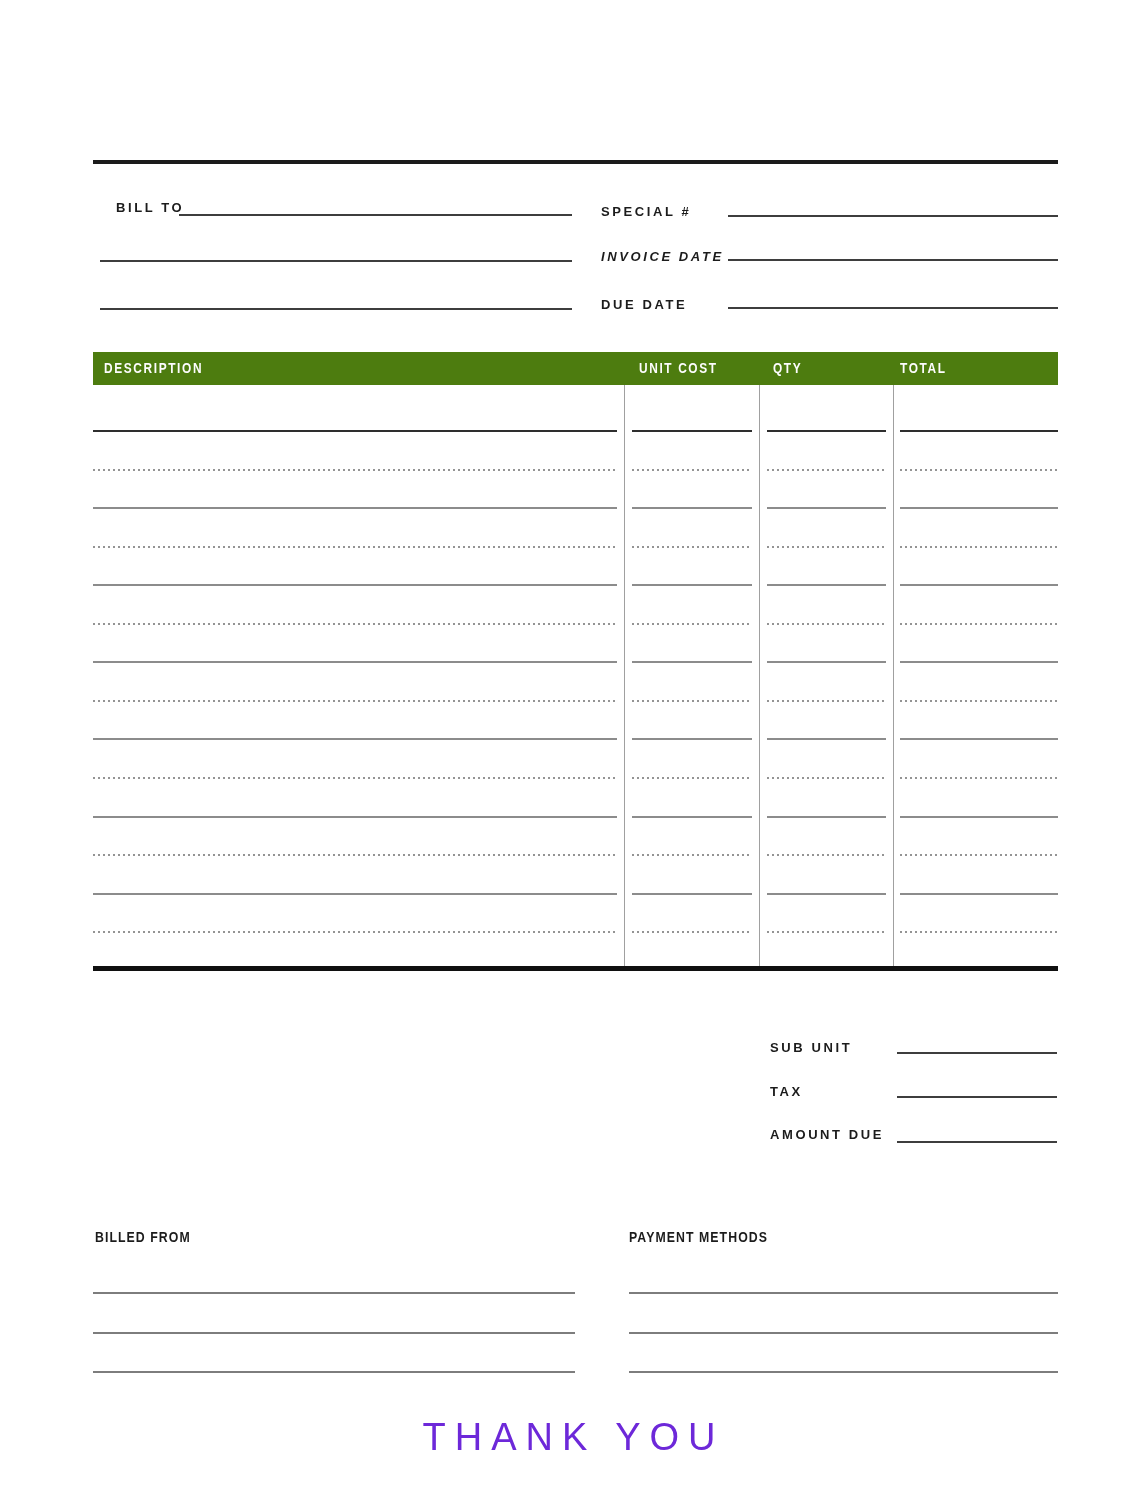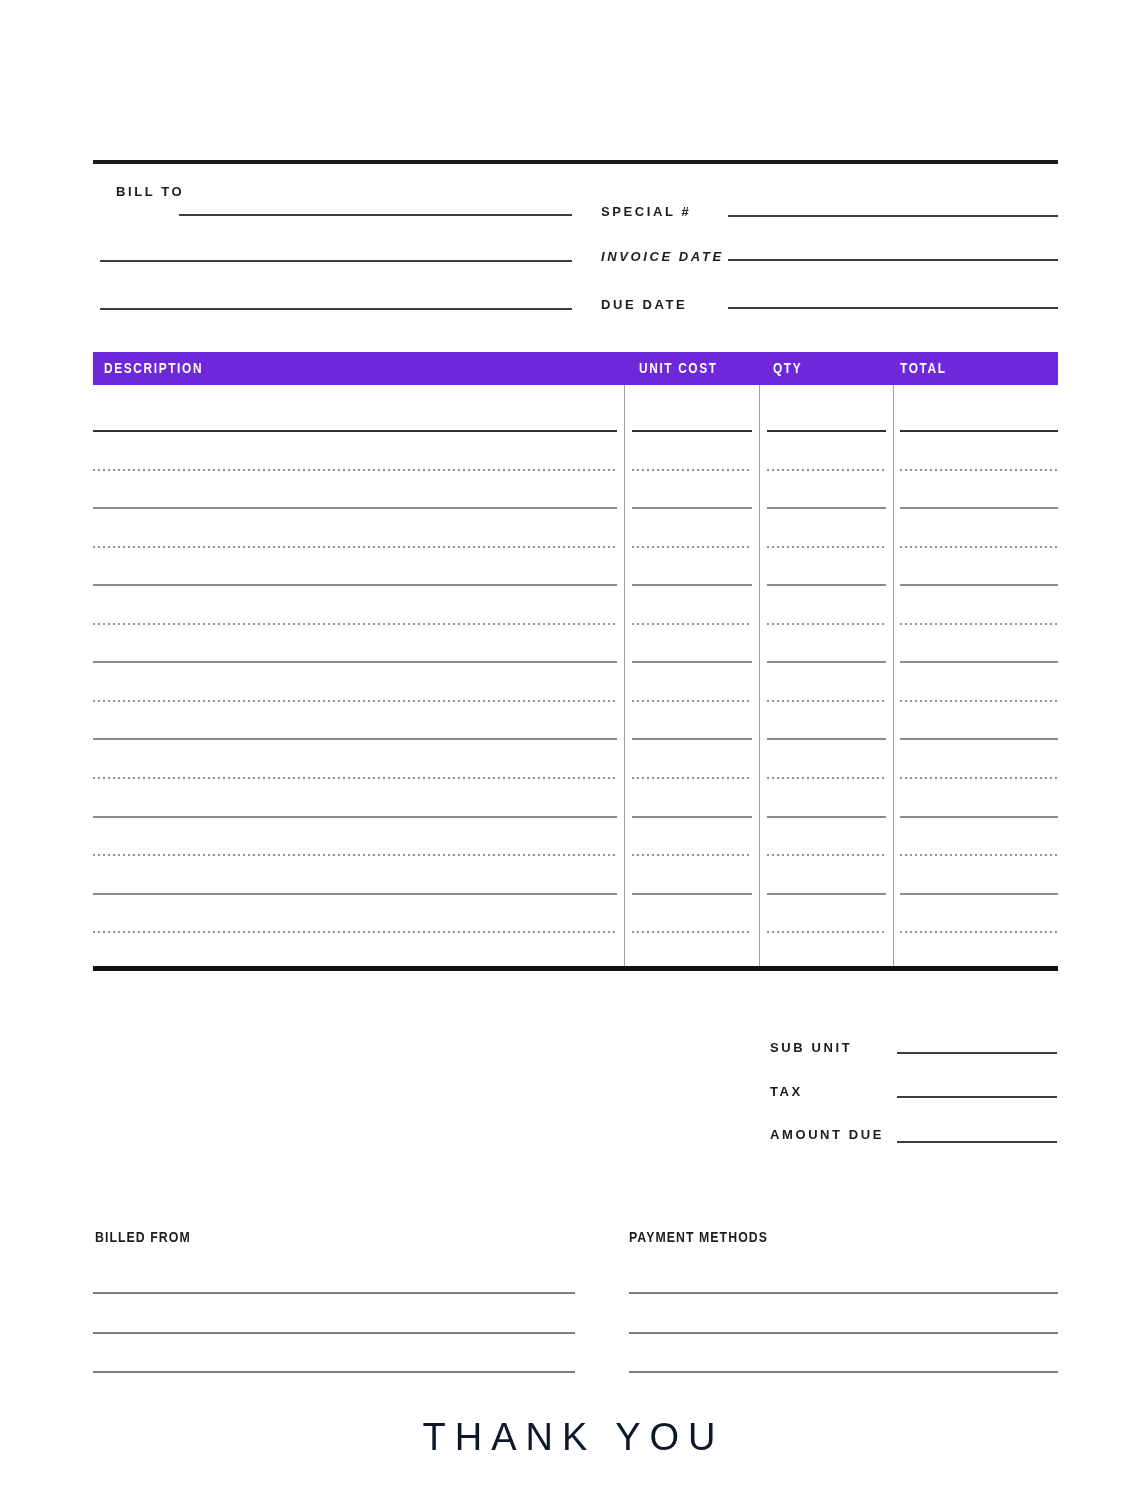--- a/index.html
+++ b/index.html
@@ -77,7 +77,7 @@
 
   <div class="top-rule"></div>
 
-  <div class="label" style="left:100px; top:184px;padding-left:16px;">BILL TO</div>
+  <div class="label" style="left:100px; top:200px;padding-left:16px;">BILL TO</div>
   <div class="fill-line" style="left:179px; top:214px; width:393px;"></div>
   <div class="fill-line" style="left:100px; top:260px; width:472px;"></div>
   <div class="fill-line" style="left:100px; top:308px; width:472px;"></div>

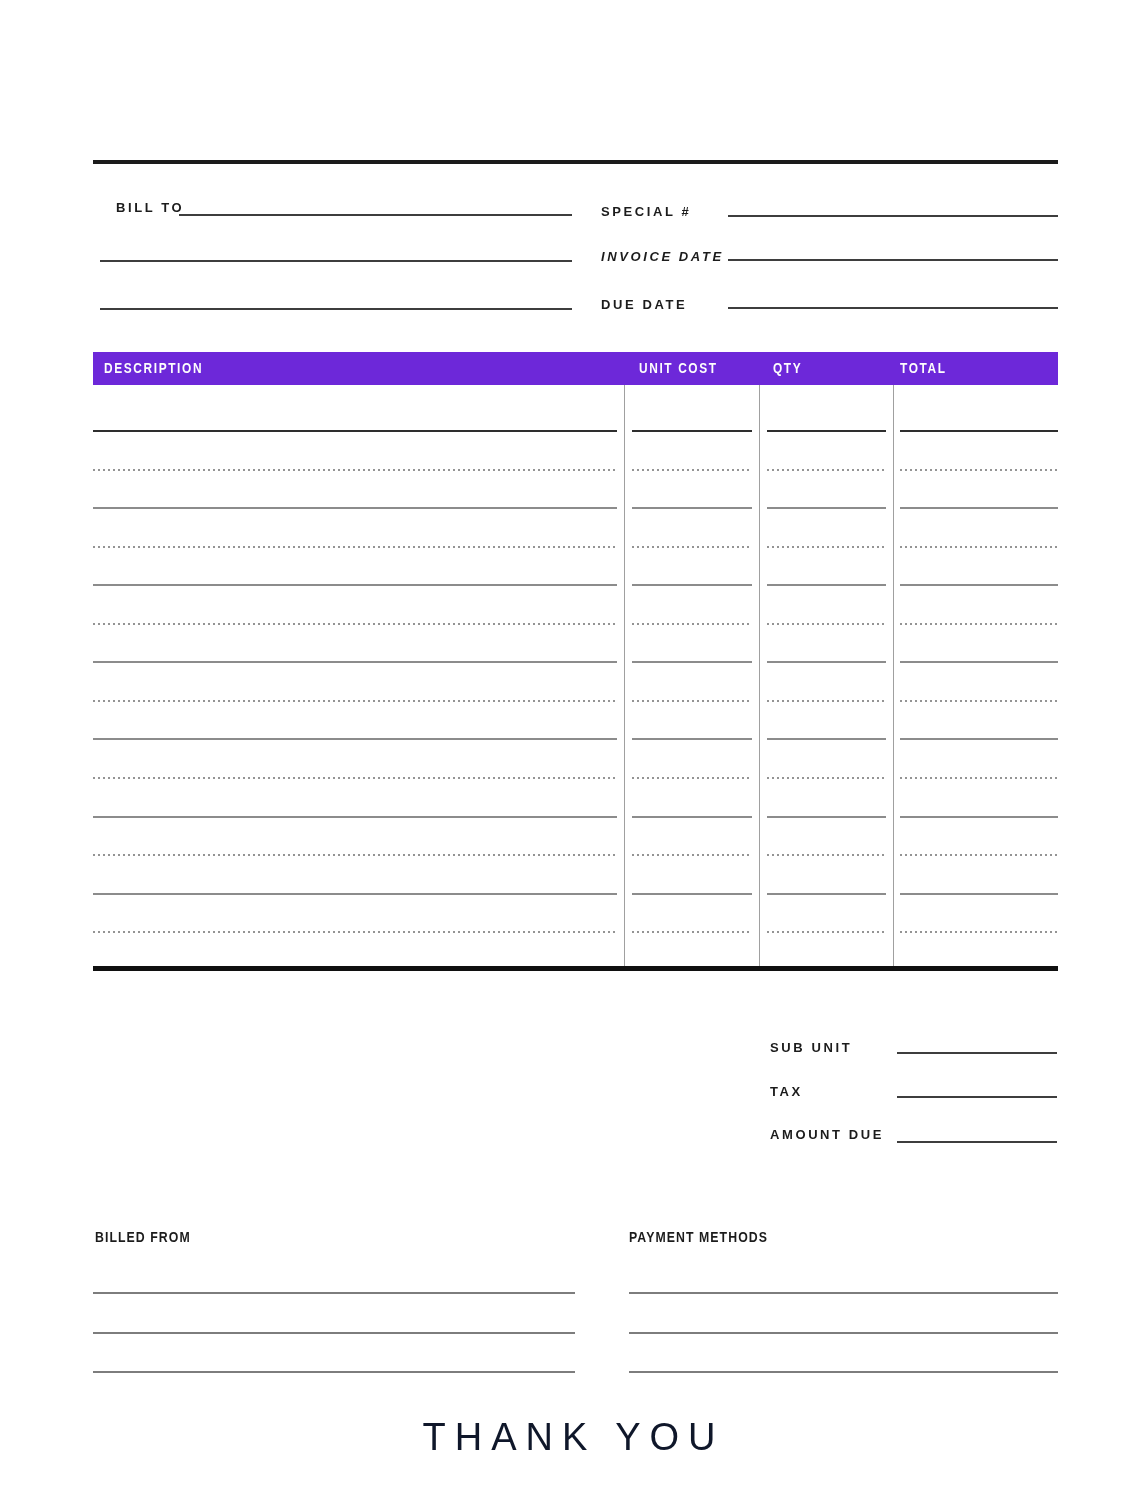--- a/index.html
+++ b/index.html
@@ -33,7 +33,7 @@
 
   
   .items-table { position:absolute; left:93px; top:352px; width:965px; height:619px; }
-  .table-header { position:absolute; left:0; top:0; width:100%; height:33px; background:#6d28d9; }
+  .table-header { position:absolute; left:0; top:0; width:100%; height:33px; background:#4d7c0f; }
   .th {
     position:absolute; top:0; line-height:33px; color:#fdfdfd;
     font-size:14px; font-weight:700; letter-spacing:1.9px; white-space:nowrap;

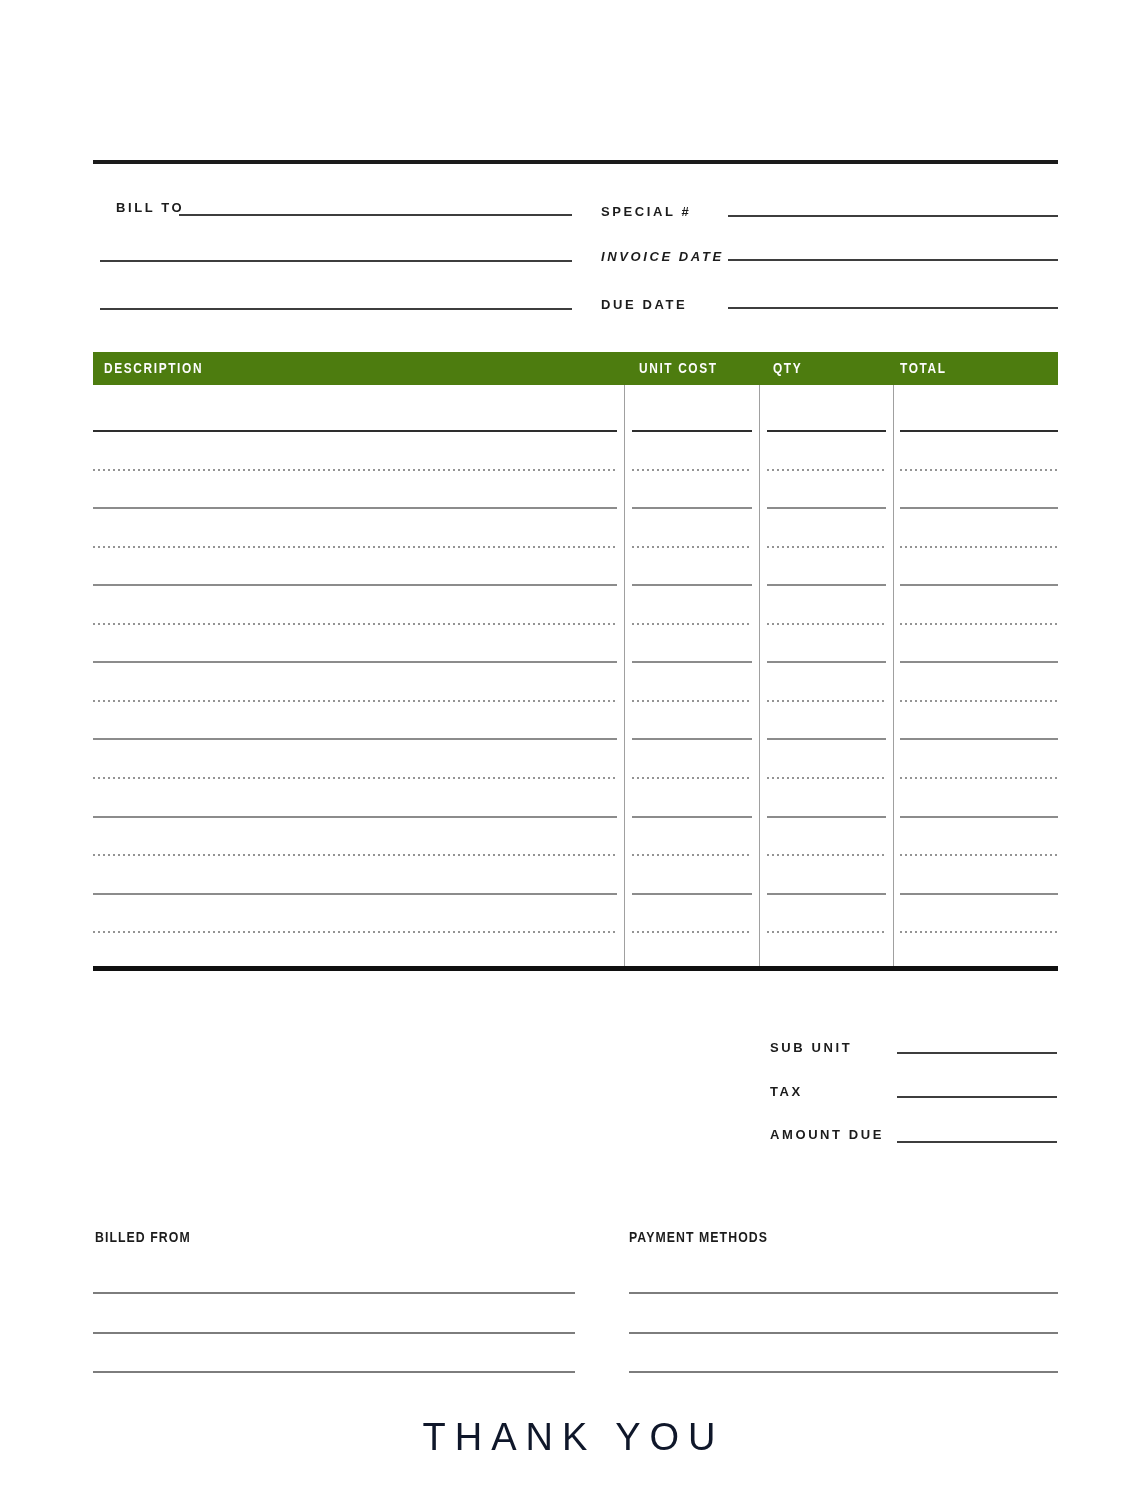--- a/index.html
+++ b/index.html
@@ -67,7 +67,7 @@
   .thank-you {
     position:absolute; left:0; top:1416px; width:100%;
     text-align:center; font-size:38px; font-weight:400;
-    letter-spacing:9px; color:#0f172a; white-space:nowrap;
+    letter-spacing:9px; color:#6d28d9; white-space:nowrap;
   }
 </style>
 </head>

